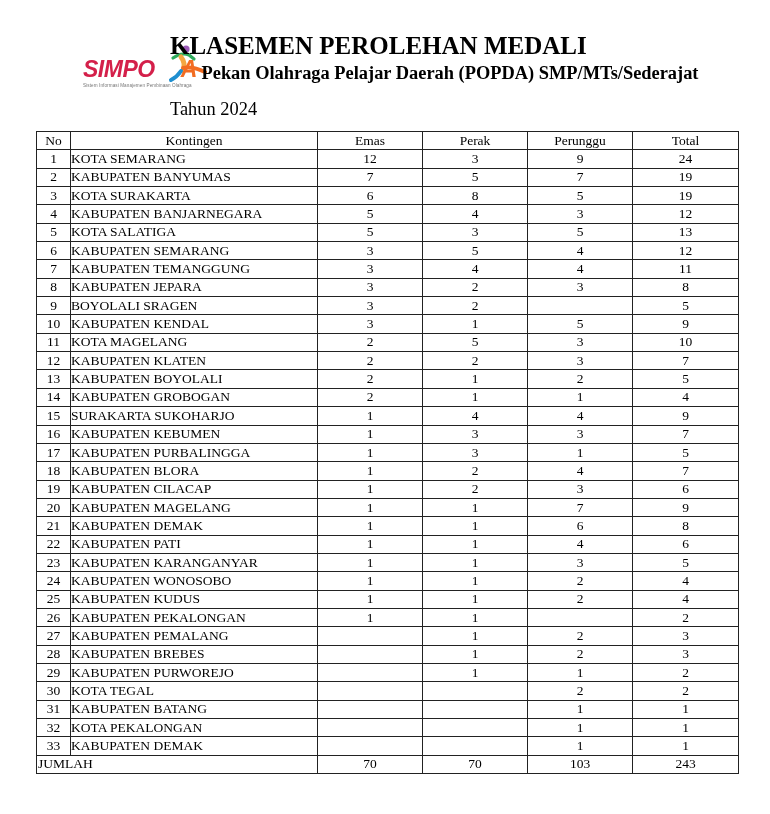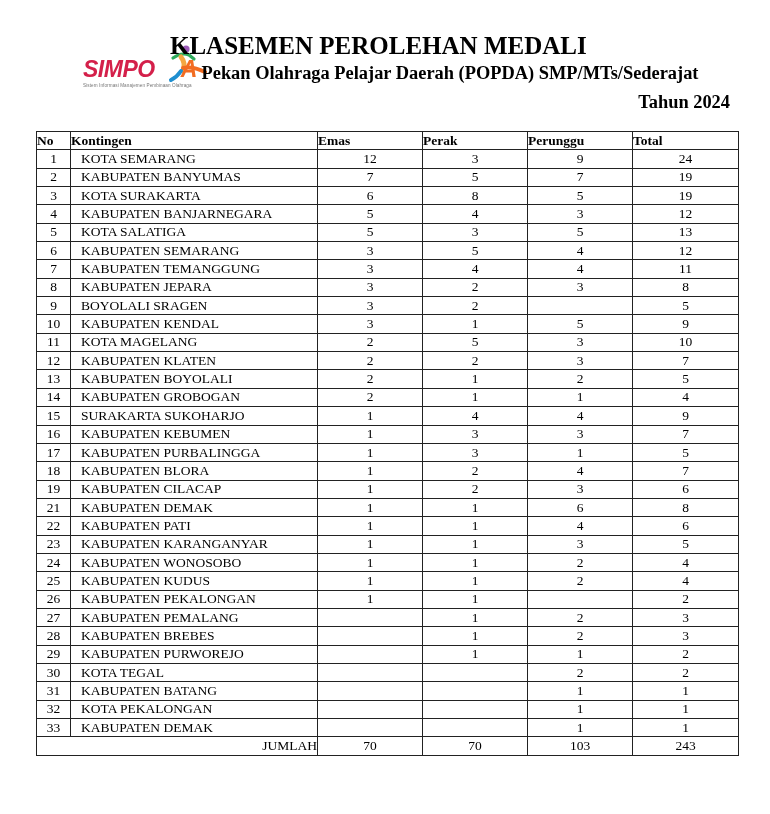--- a/index.html
+++ b/index.html
@@ -13,7 +13,7 @@
 
     .title { position: absolute; left: 170px; top: 32px; width: 560px; font-weight: bold; font-size: 25px; line-height: 28px; }
     .subtitle { position: absolute; left: 170px; top: 62px; width: 560px; text-align: center; font-weight: bold; font-size: 18.4px; line-height: 22px; }
-    .year { position: absolute; left: 170px; top: 91px; width: 560px; text-align: right; font-weight: bold; font-size: 18.4px; line-height: 22px; }
+    .year { position: absolute; left: 170px; top: 98px; width: 560px; text-align: left; font-weight: normal; font-size: 18.4px; line-height: 22px; }
 
     table.medal { position: absolute; left: 36px; top: 131px; width: 702px; border-collapse: collapse; table-layout: fixed; font-size: 13.5px; }
     table.medal th, table.medal td { border: 1.3px solid #222; height: 17.35px; padding: 0; line-height: 16px; overflow: hidden; white-space: nowrap; }

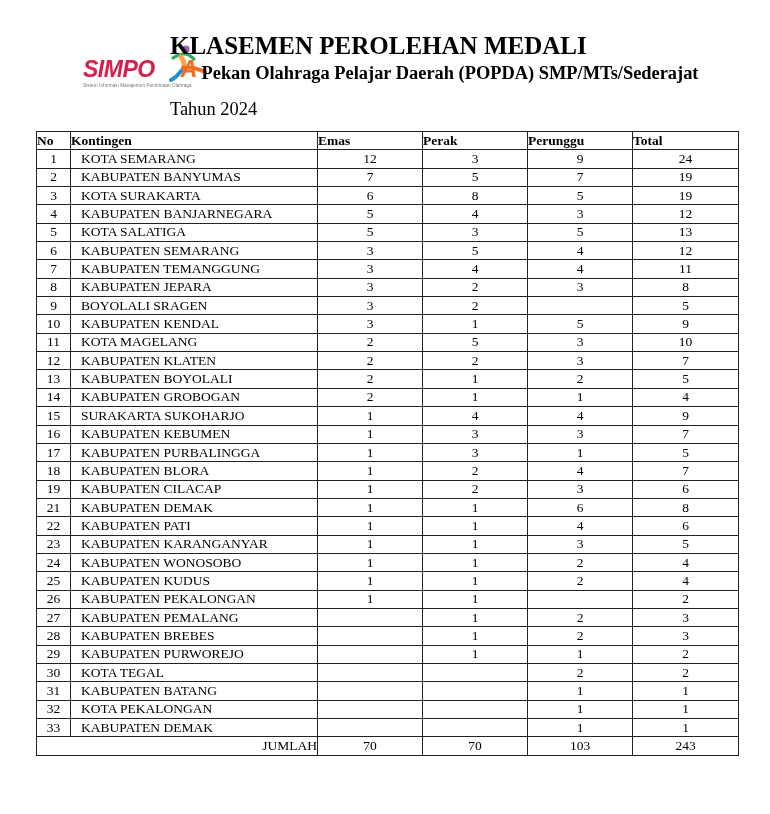--- a/index.html
+++ b/index.html
@@ -17,7 +17,7 @@
 
     table.medal { position: absolute; left: 36px; top: 131px; width: 702px; border-collapse: collapse; table-layout: fixed; font-size: 13.5px; }
     table.medal th, table.medal td { border: 1.3px solid #222; height: 17.35px; padding: 0; line-height: 16px; overflow: hidden; white-space: nowrap; }
-    table.medal th { font-weight: bold; text-align: left; }
+    table.medal th { font-weight: normal; text-align: center; }
     table.medal td { text-align: center; }
     table.medal td.name { text-align: left; padding-left: 10px; }
     table.medal td.jumlah-label { text-align: right; padding-left: 9px; }

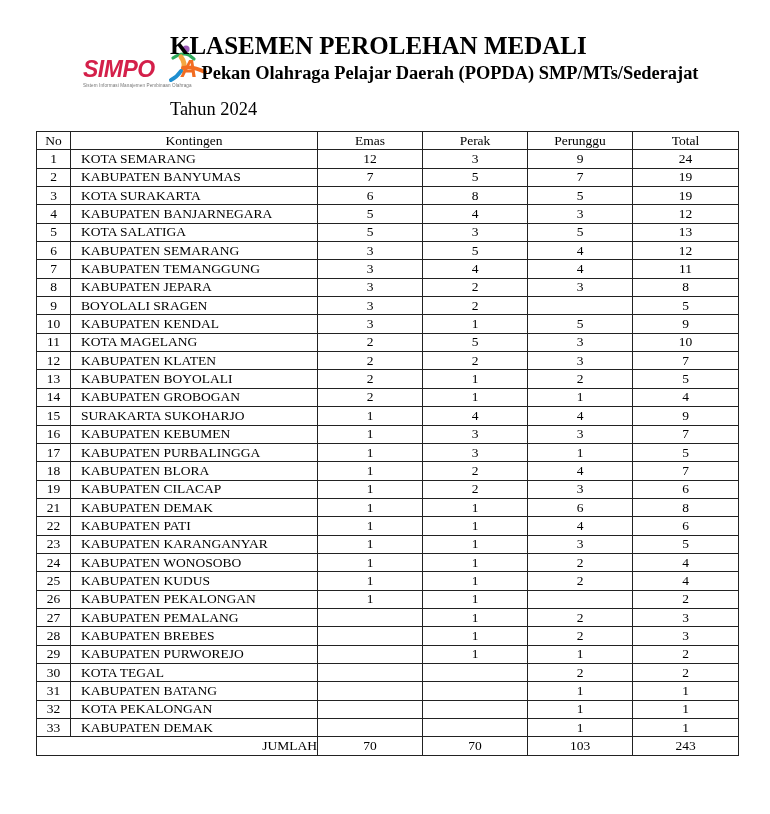--- a/index.html
+++ b/index.html
@@ -19,7 +19,7 @@
     table.medal th, table.medal td { border: 1.3px solid #222; height: 17.35px; padding: 0; line-height: 16px; overflow: hidden; white-space: nowrap; }
     table.medal th { font-weight: normal; text-align: center; }
     table.medal td { text-align: center; }
-    table.medal td.name { text-align: left; padding-left: 10px; }
+    table.medal td.name { text-align: left; padding-left: 0; }
     table.medal td.jumlah-label { text-align: right; padding-left: 9px; }
     col.c-no { width: 34px; }
     col.c-name { width: 247px; }

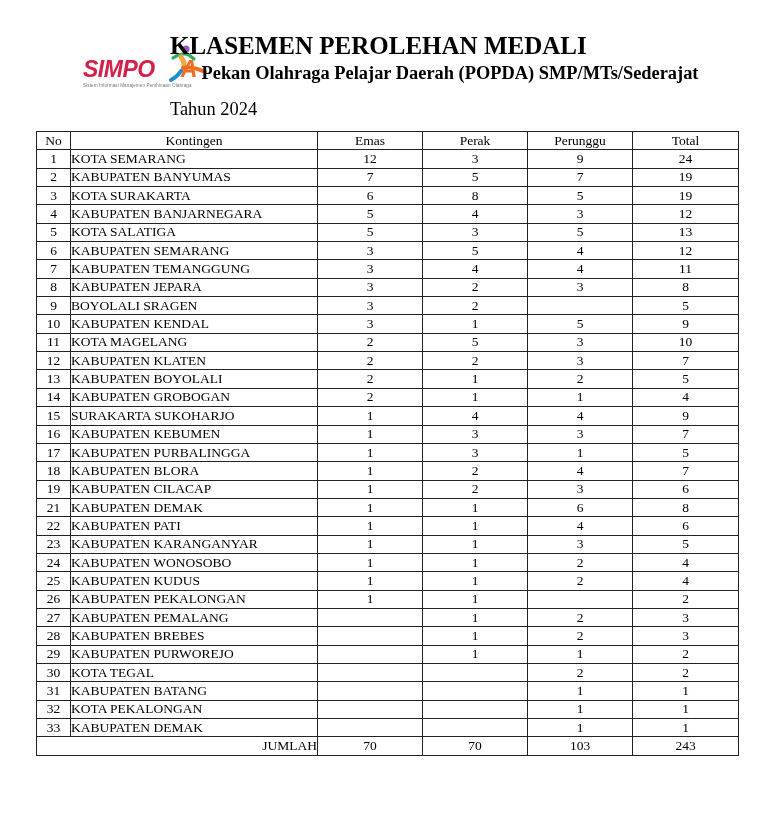--- a/index.html
+++ b/index.html
@@ -220,6 +220,14 @@
         <td>6</td>
       </tr>
       <tr>
+        <td>20</td>
+        <td class="name">KABUPATEN MAGELANG</td>
+        <td>1</td>
+        <td>1</td>
+        <td>7</td>
+        <td>9</td>
+      </tr>
+      <tr>
         <td>21</td>
         <td class="name">KABUPATEN DEMAK</td>
         <td>1</td>

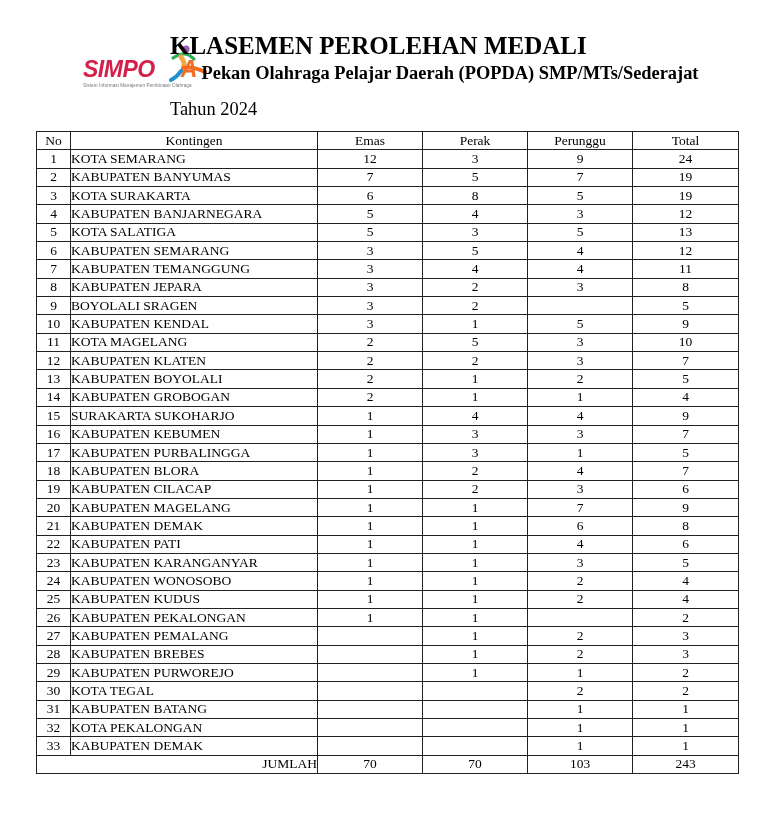--- a/index.html
+++ b/index.html
@@ -20,7 +20,7 @@
     table.medal th { font-weight: normal; text-align: center; }
     table.medal td { text-align: center; }
     table.medal td.name { text-align: left; padding-left: 0; }
-    table.medal td.jumlah-label { text-align: right; padding-left: 9px; }
+    table.medal td.jumlah-label { text-align: left; padding-left: 1px; }
     col.c-no { width: 34px; }
     col.c-name { width: 247px; }
     col.c-emas { width: 105px; }

